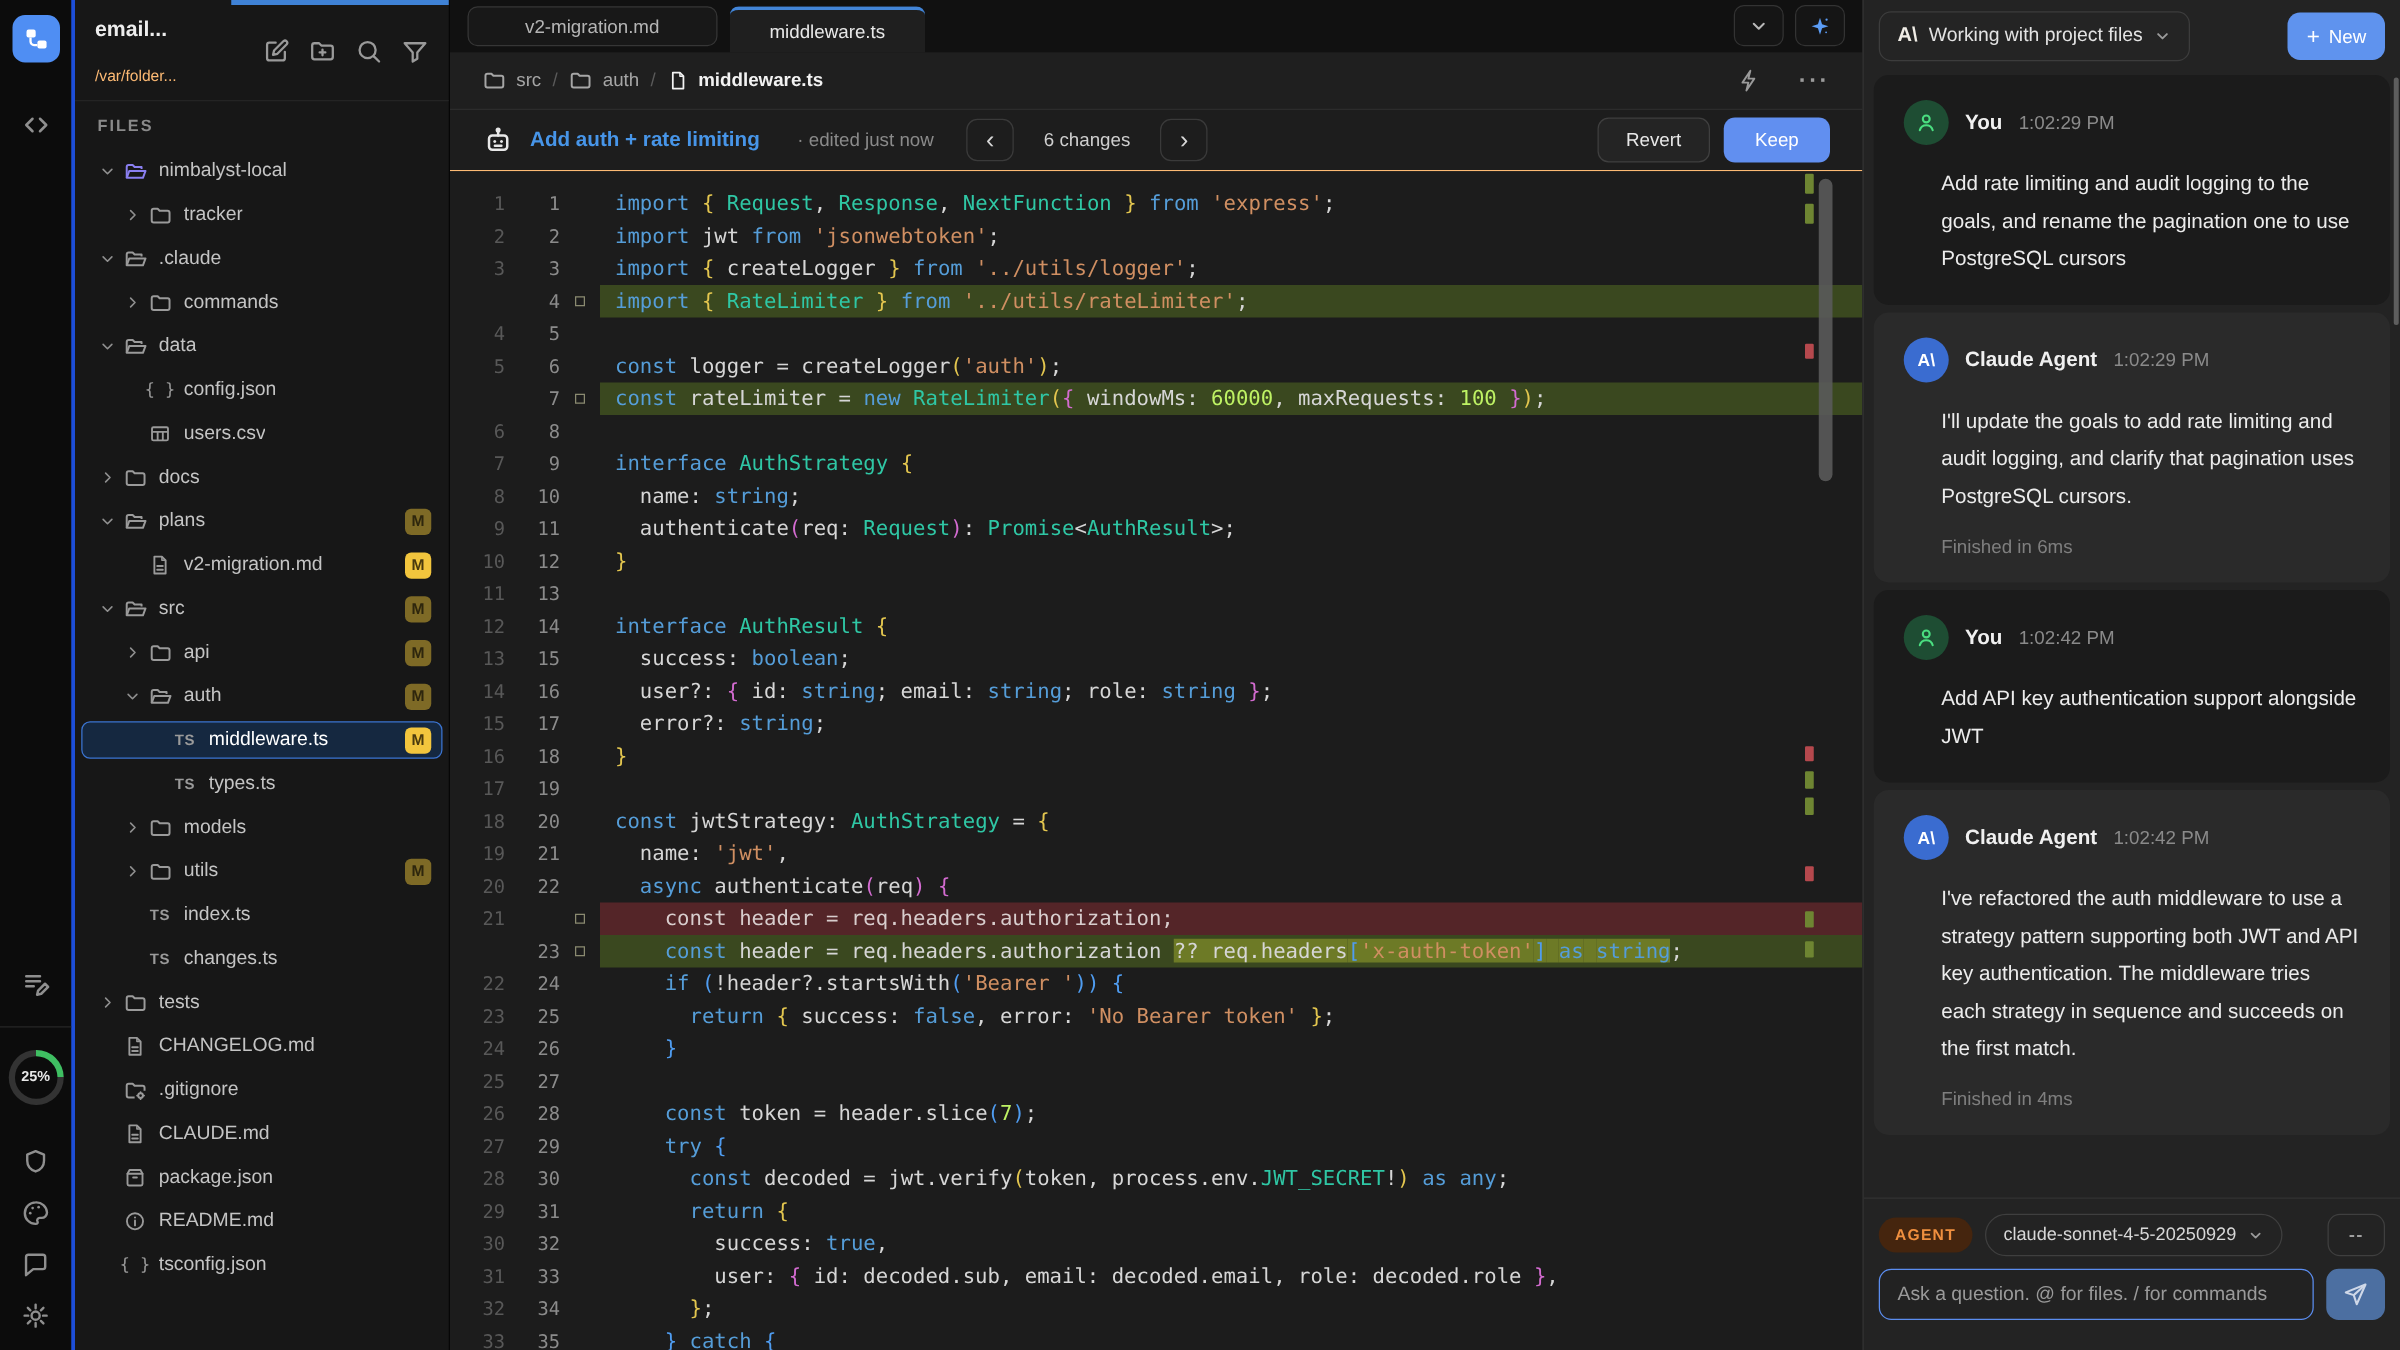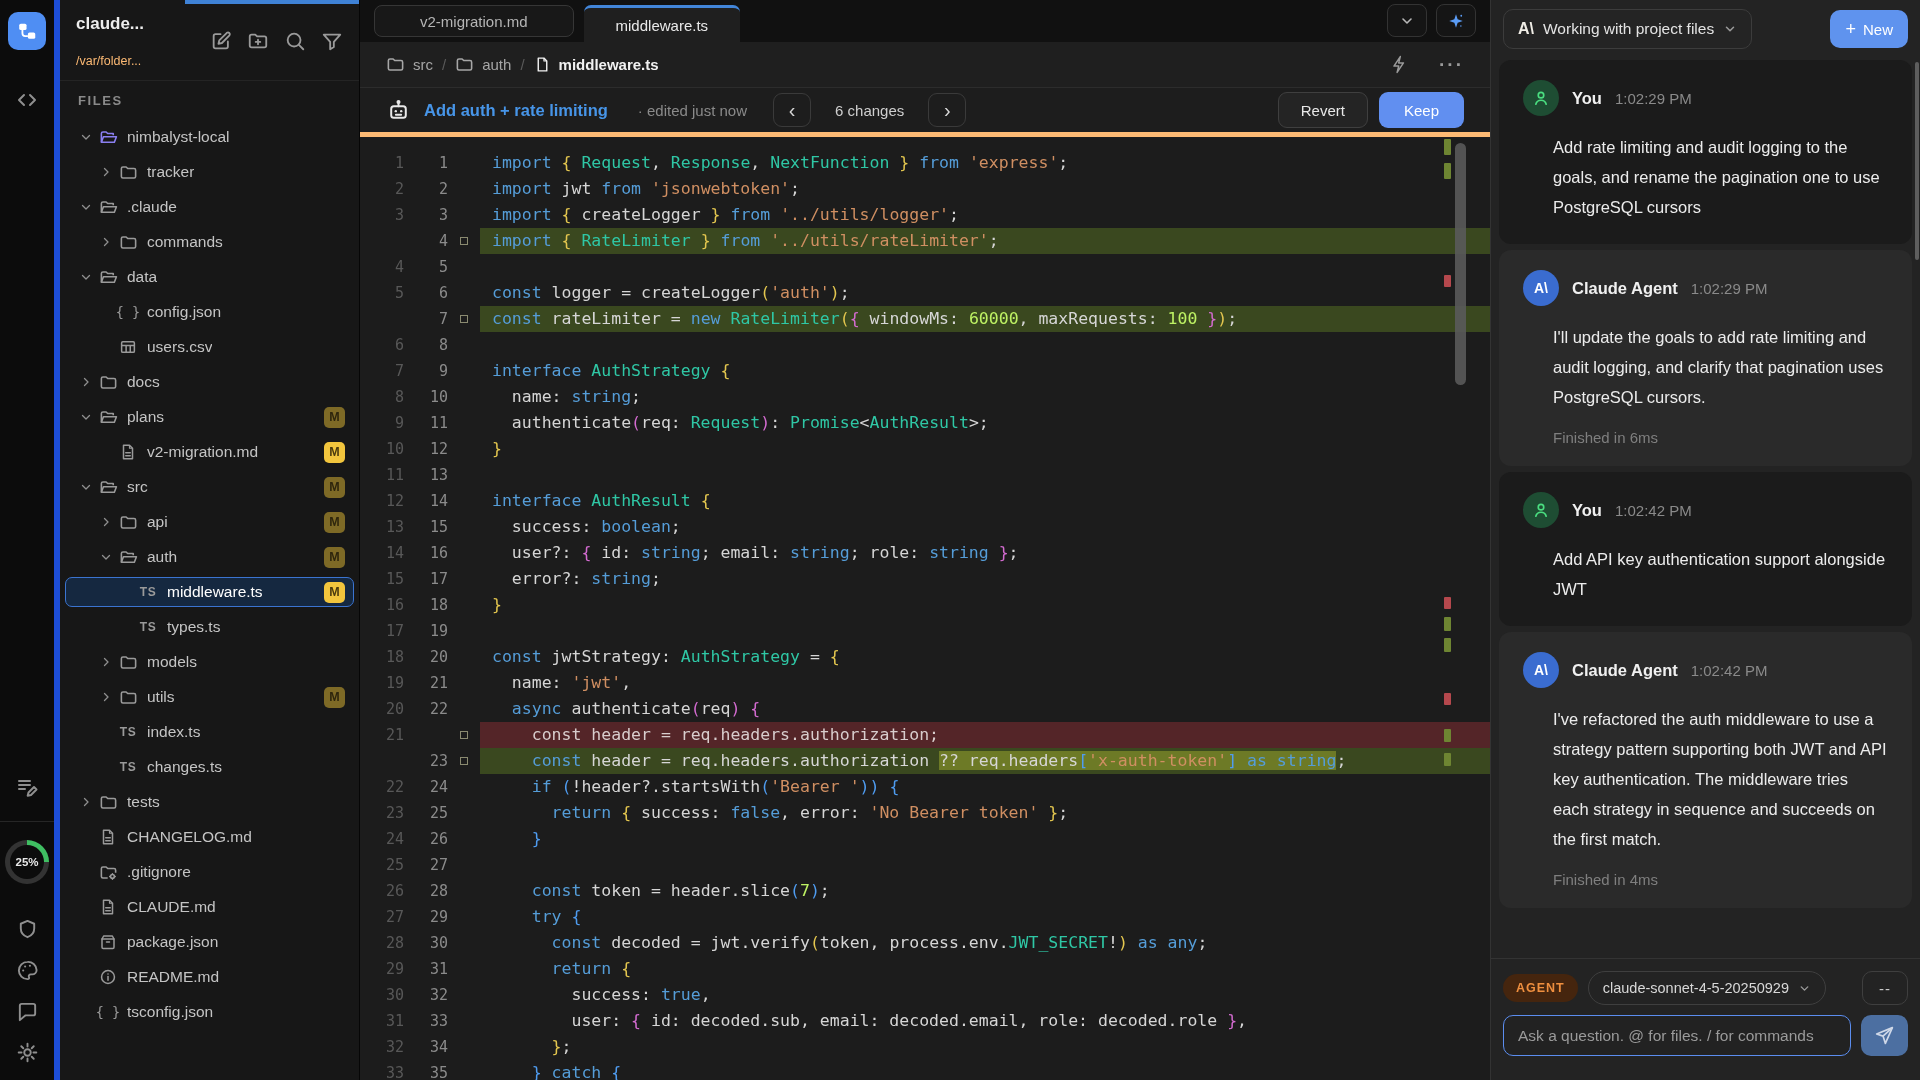--- a/index.html
+++ b/index.html
@@ -212,7 +212,7 @@
     <div class="sb-accent"></div>
     <div class="sb-head">
       <div>
-        <div class="sb-title">claude...</div>
+        <div class="sb-title">email...</div>
         <div class="sb-sub">/var/folder...</div>
       </div>
       <div class="sb-actions">

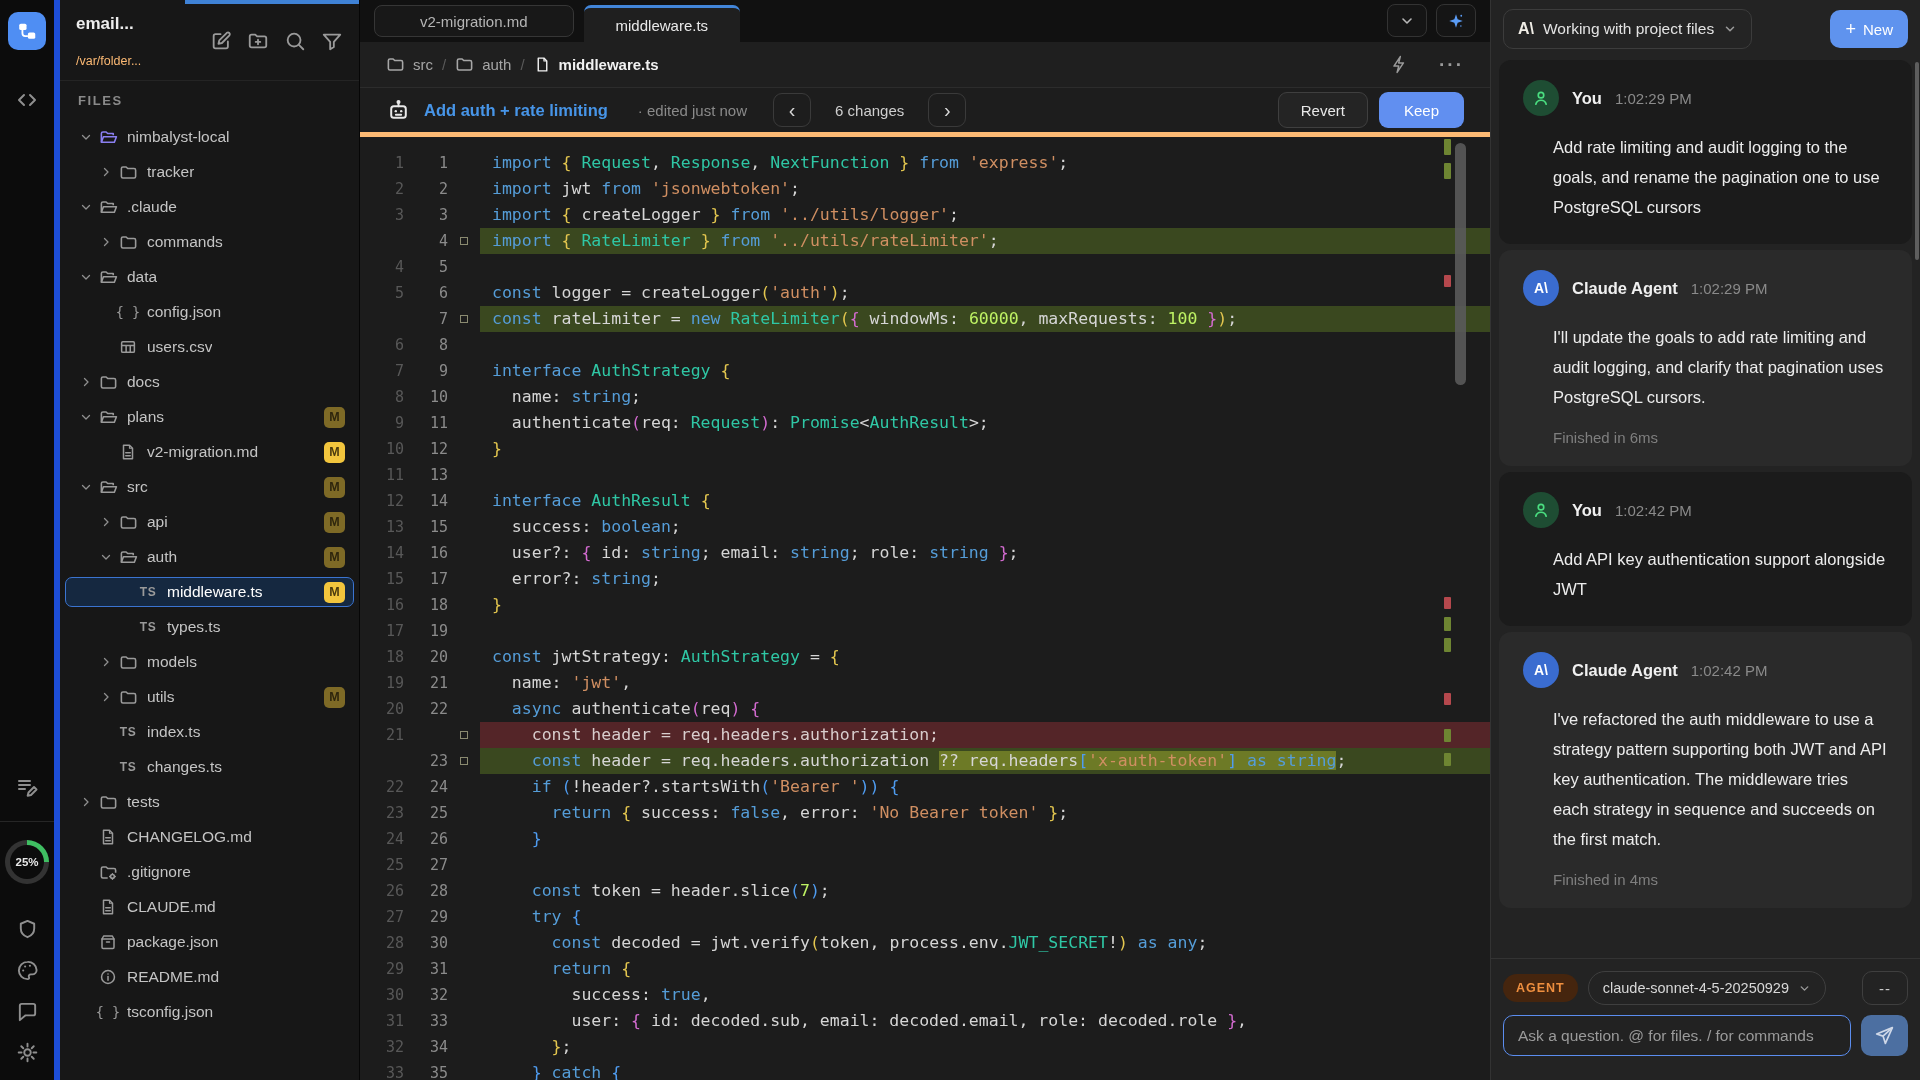--- a/index.html
+++ b/index.html
@@ -70,7 +70,7 @@
   .bc-right { margin-left:auto; display:flex; align-items:center; gap:30px; color:#9a9a9a; }
   .dots { font-size:19px; letter-spacing:2px; font-weight:700; line-height:0; }
 
-  .diffbar { height:49px; flex:none; background:#1d1d1d; border-bottom:5px solid #fdba74;
+  .diffbar { height:49px; flex:none; background:#1d1d1d; border-bottom:1px solid #fdba74;
     display:flex; align-items:center; padding:0 26px; }
   .robot { color:#e8e8e8; margin-right:13px; }
   .diff-title { color:#4795e8; font-weight:700; font-size:16.5px; }

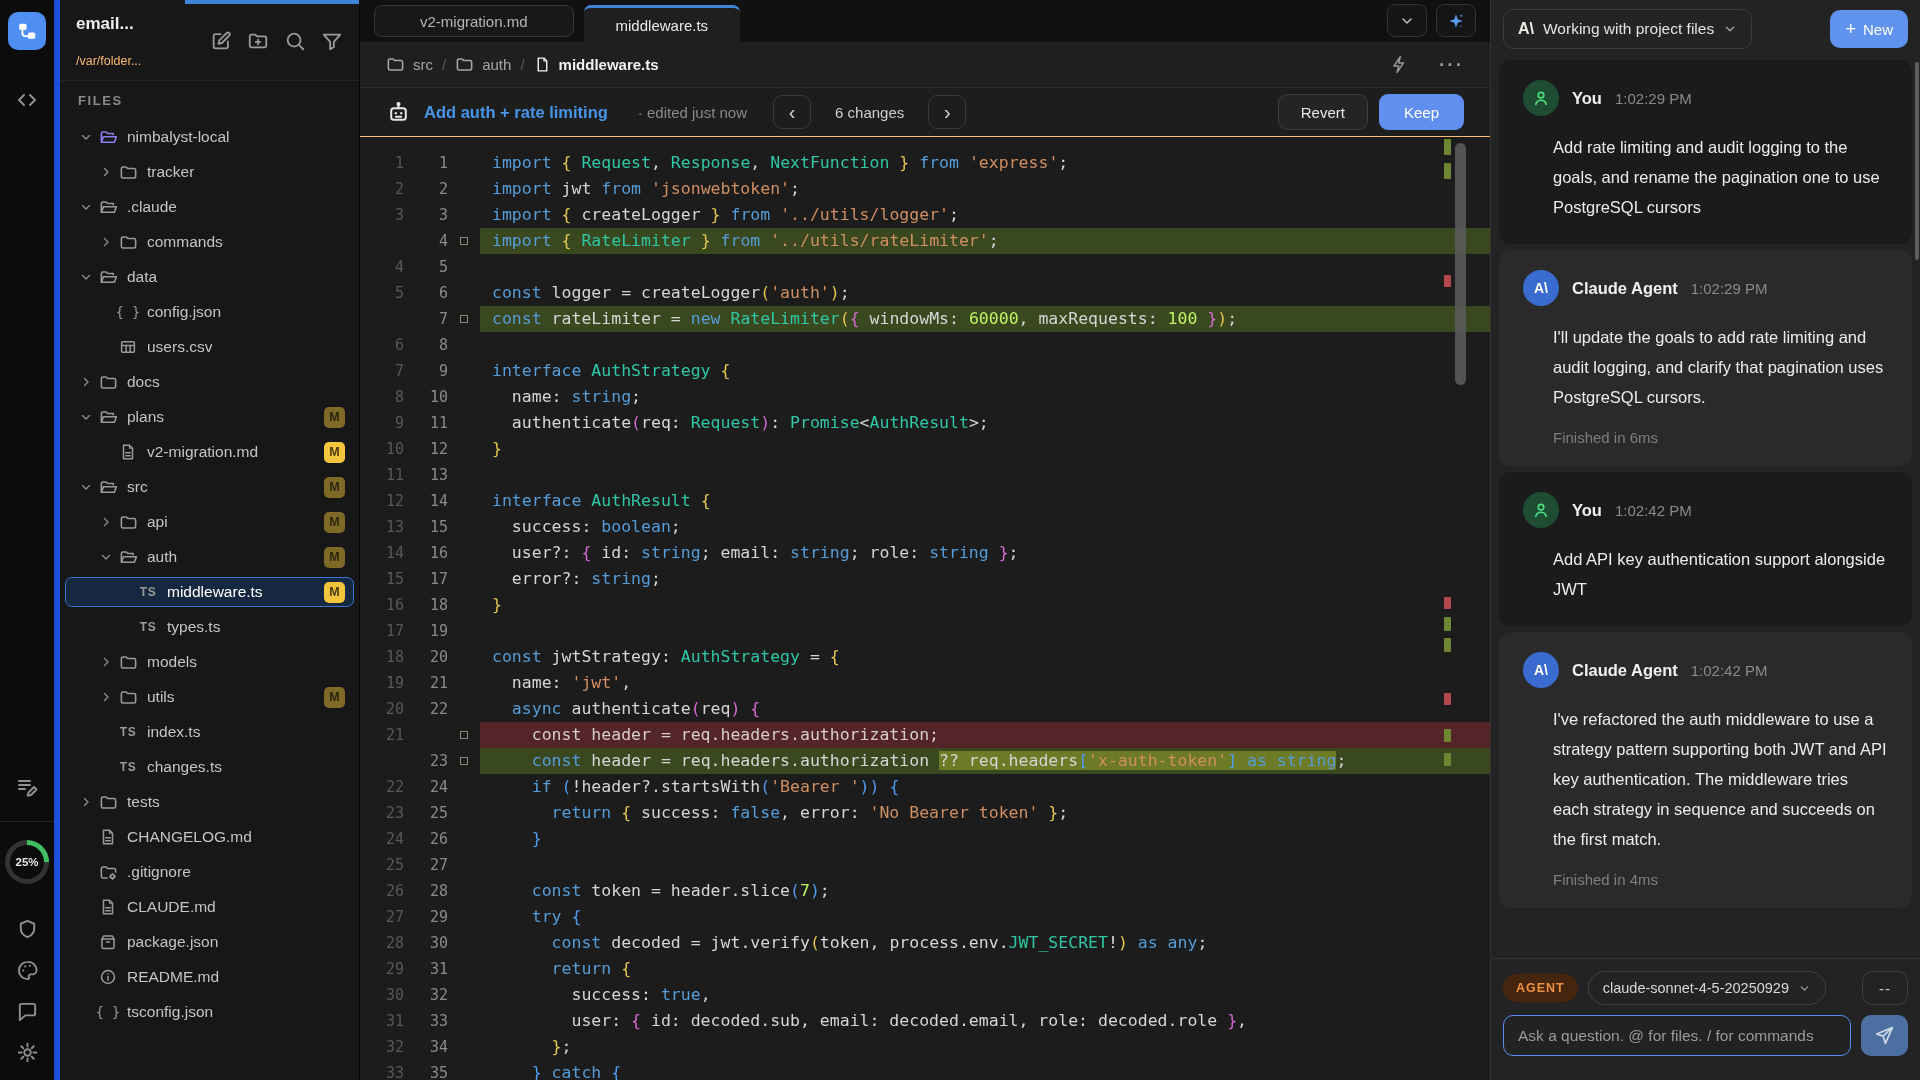--- a/index.html
+++ b/index.html
@@ -11,7 +11,7 @@
 
   
   .rail { width:60px; flex:none; background:#0c0c0c; display:flex; flex-direction:column;
-    align-items:center; padding:12px 0 16px; position:relative; border-right:6px solid #1d4ed8;}
+    align-items:center; padding:12px 0 16px; position:relative; border-right:3px solid #1d4ed8;}
   .logo { width:38px; height:38px; border-radius:10px; background:#4f8ef3; display:flex;
     align-items:center; justify-content:center; margin-bottom:38px; }
   .rail-ic { color:#8f8f8f; margin-bottom:26px; }

